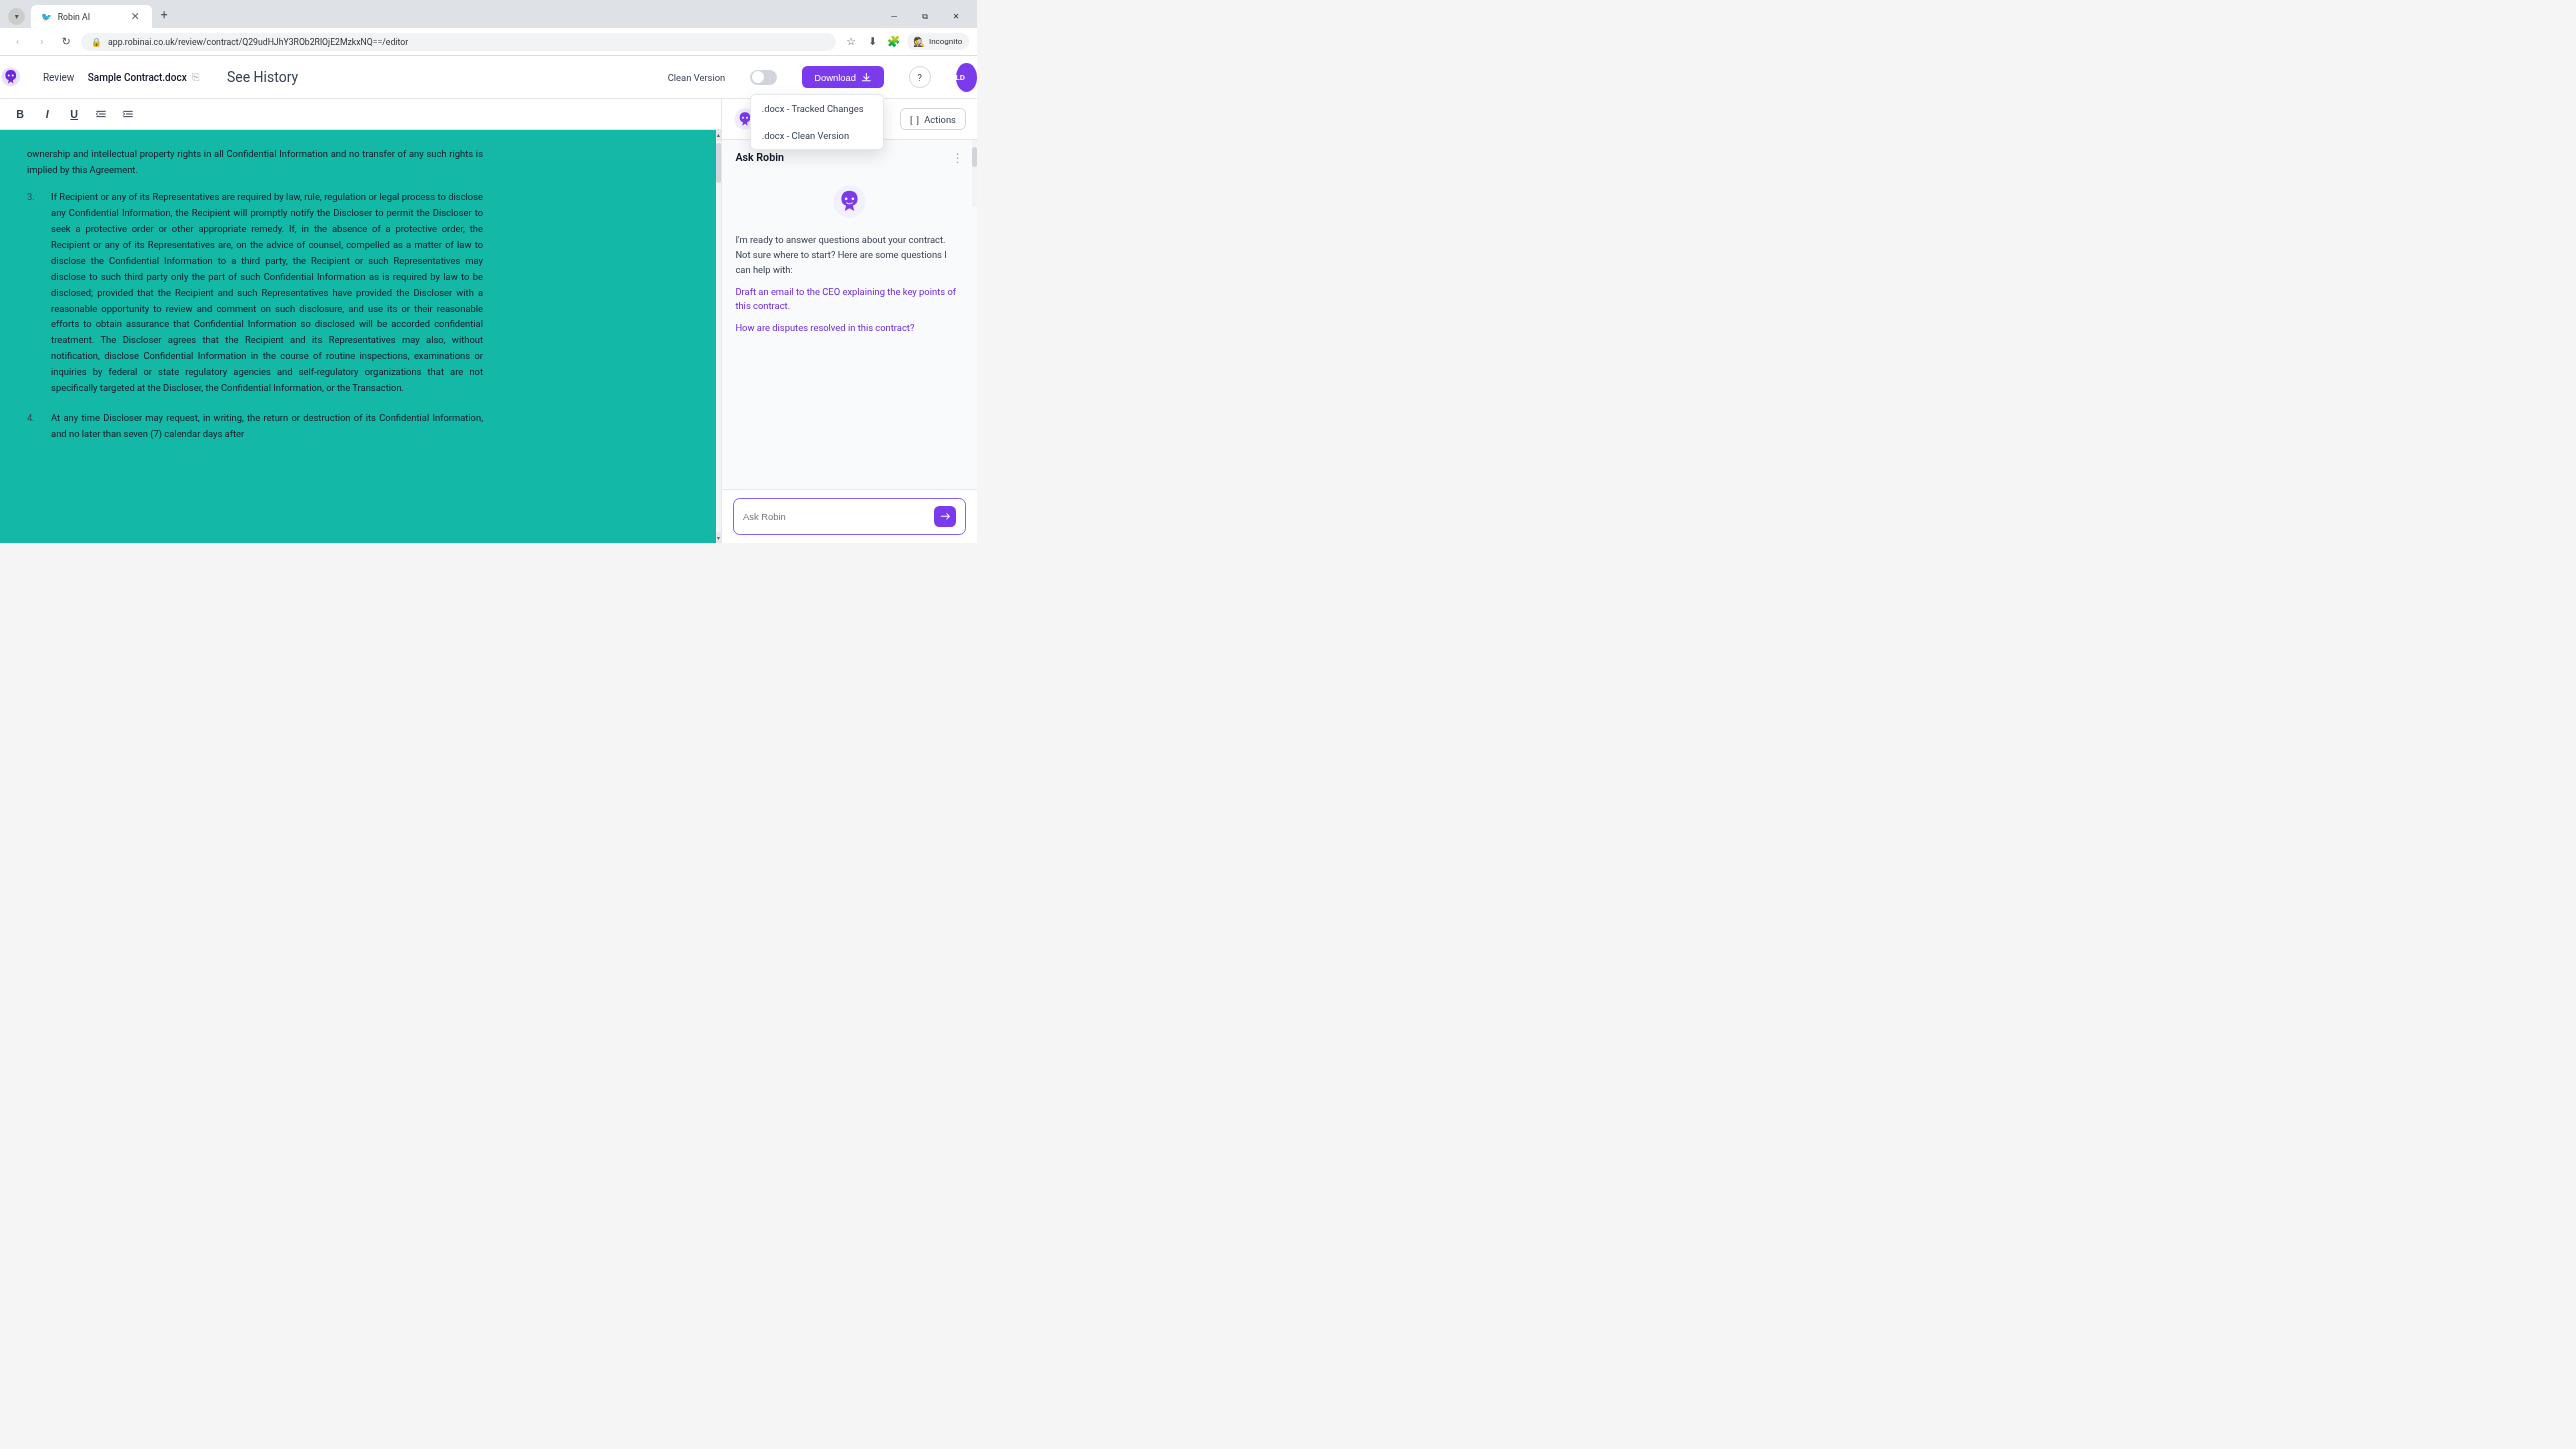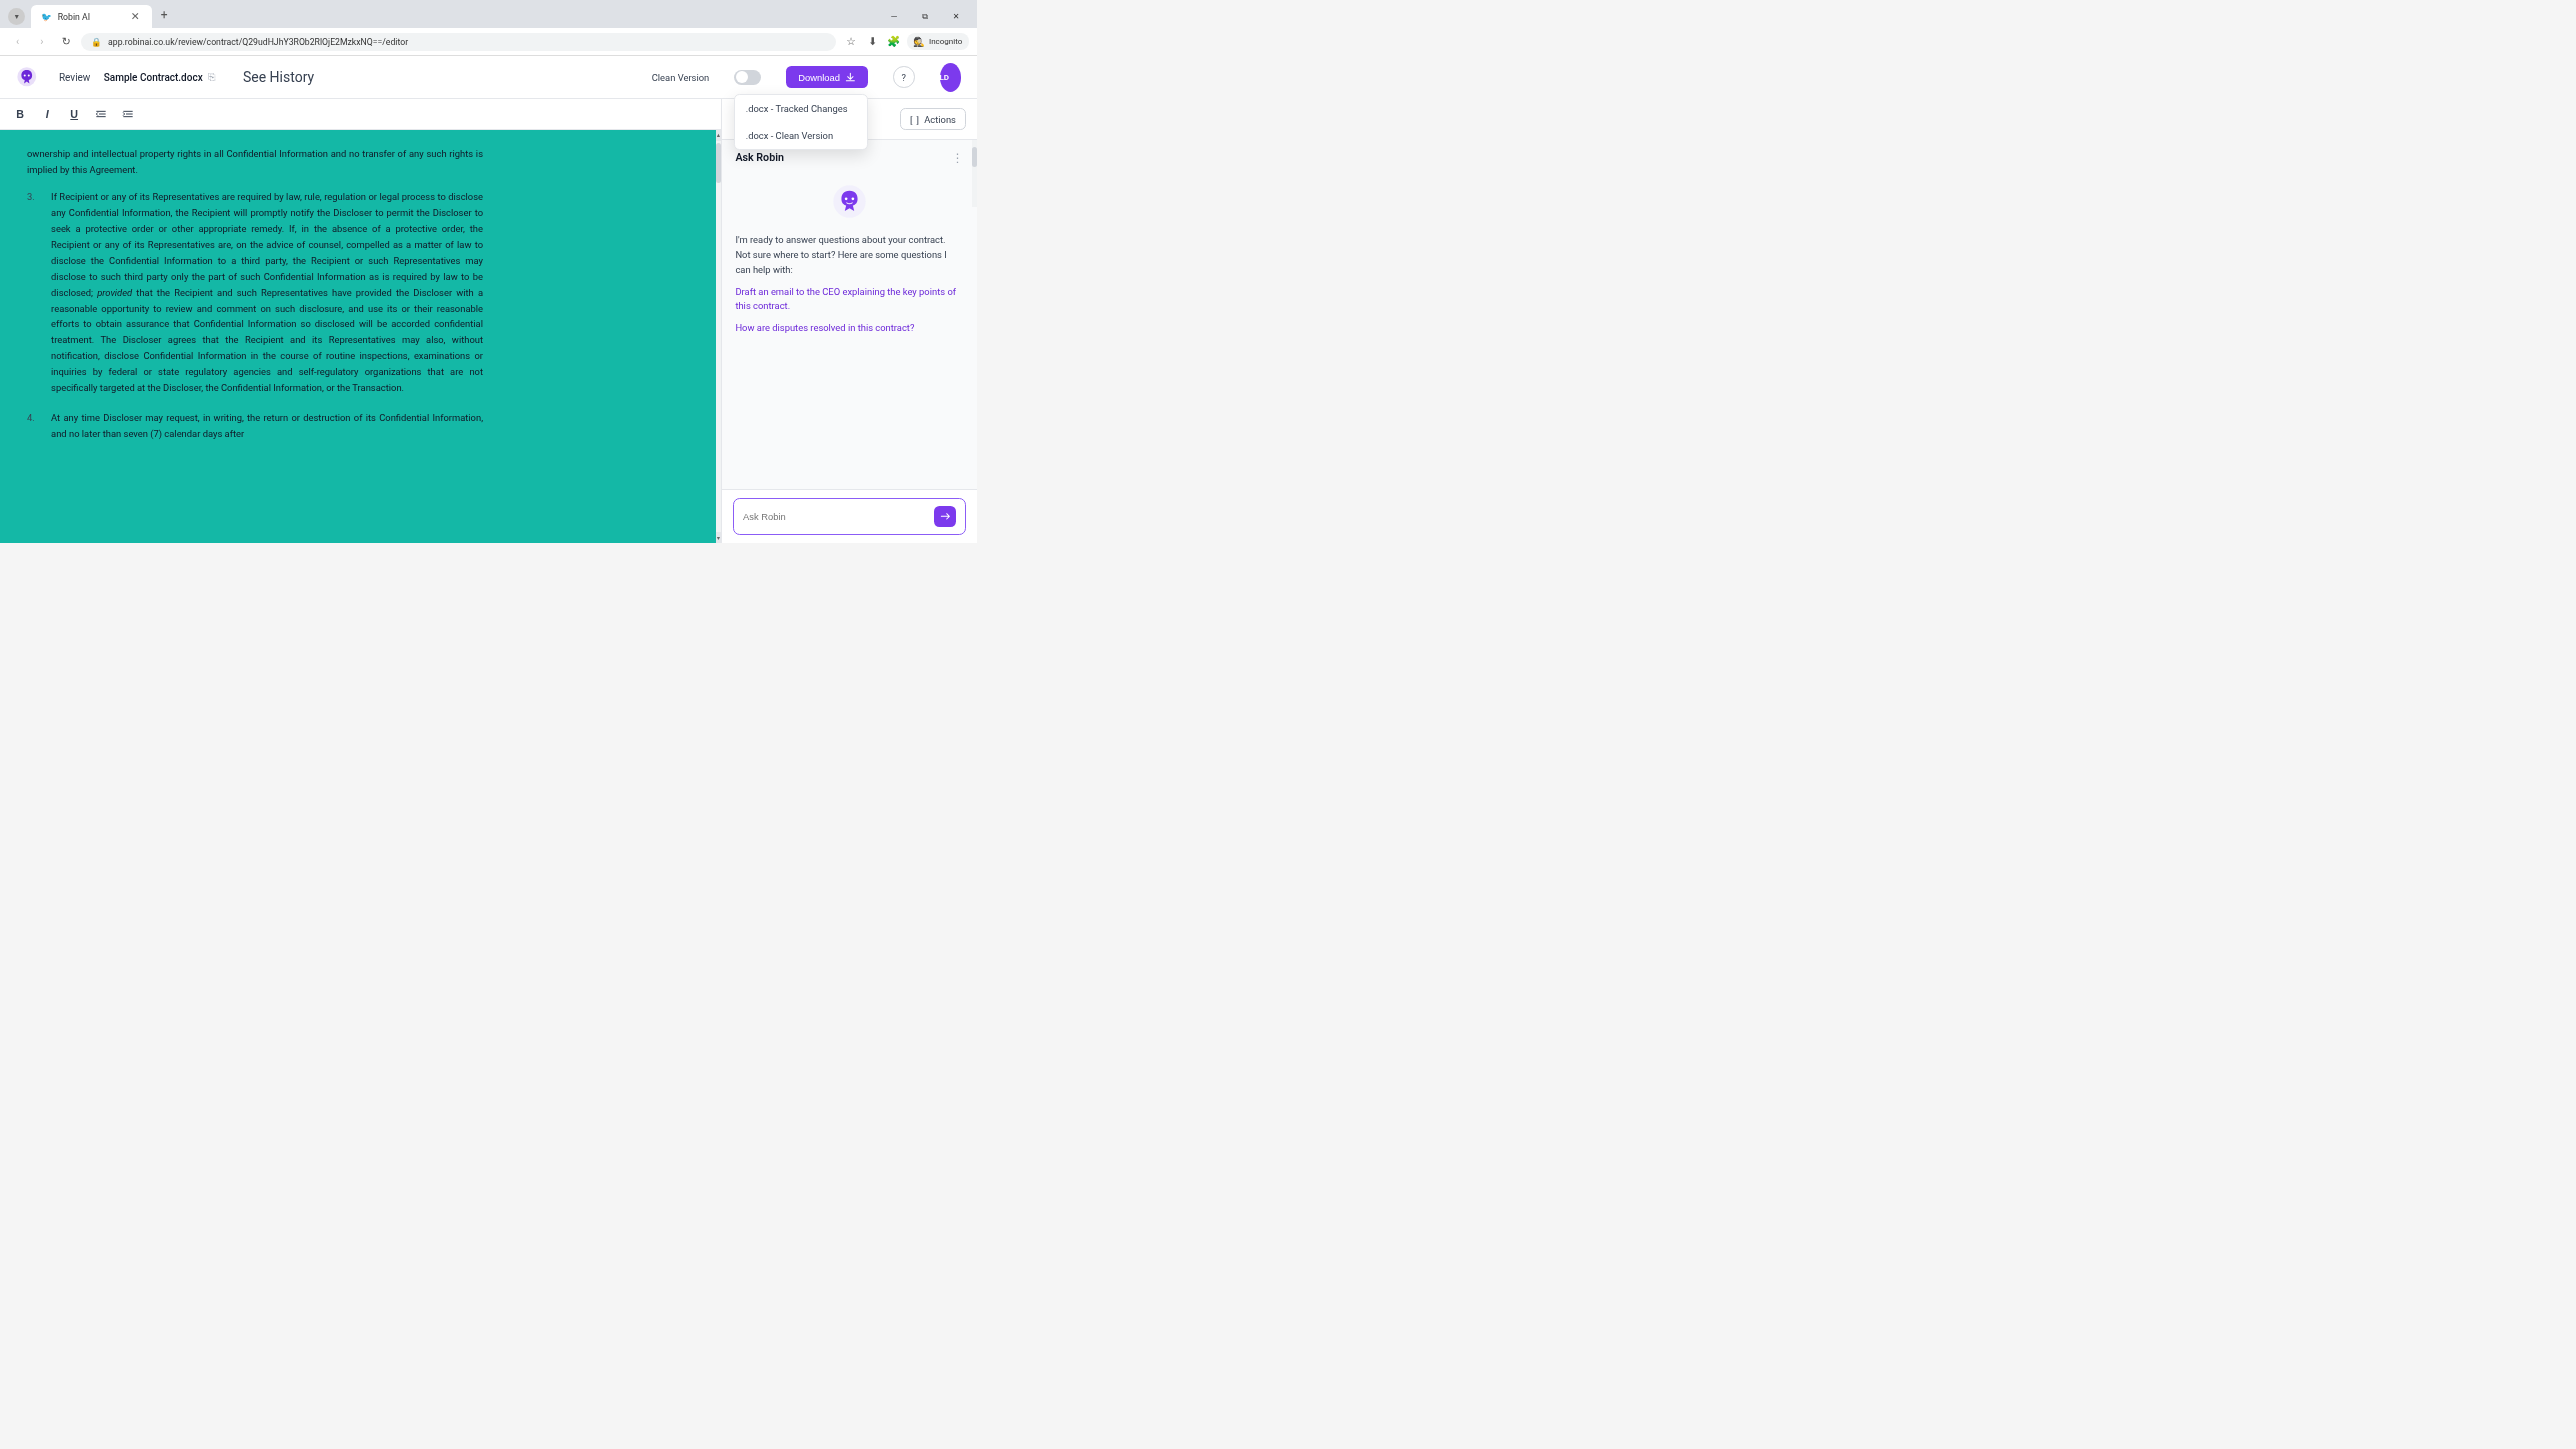--- a/index.html
+++ b/index.html
@@ -134,7 +134,7 @@
     .app-header {
       display: flex;
       align-items: center;
-      padding: 0 16px;
+      padding: 0 0;
       height: 43px;
       border-bottom: 0.7px solid #e5e7eb;
       background: white;

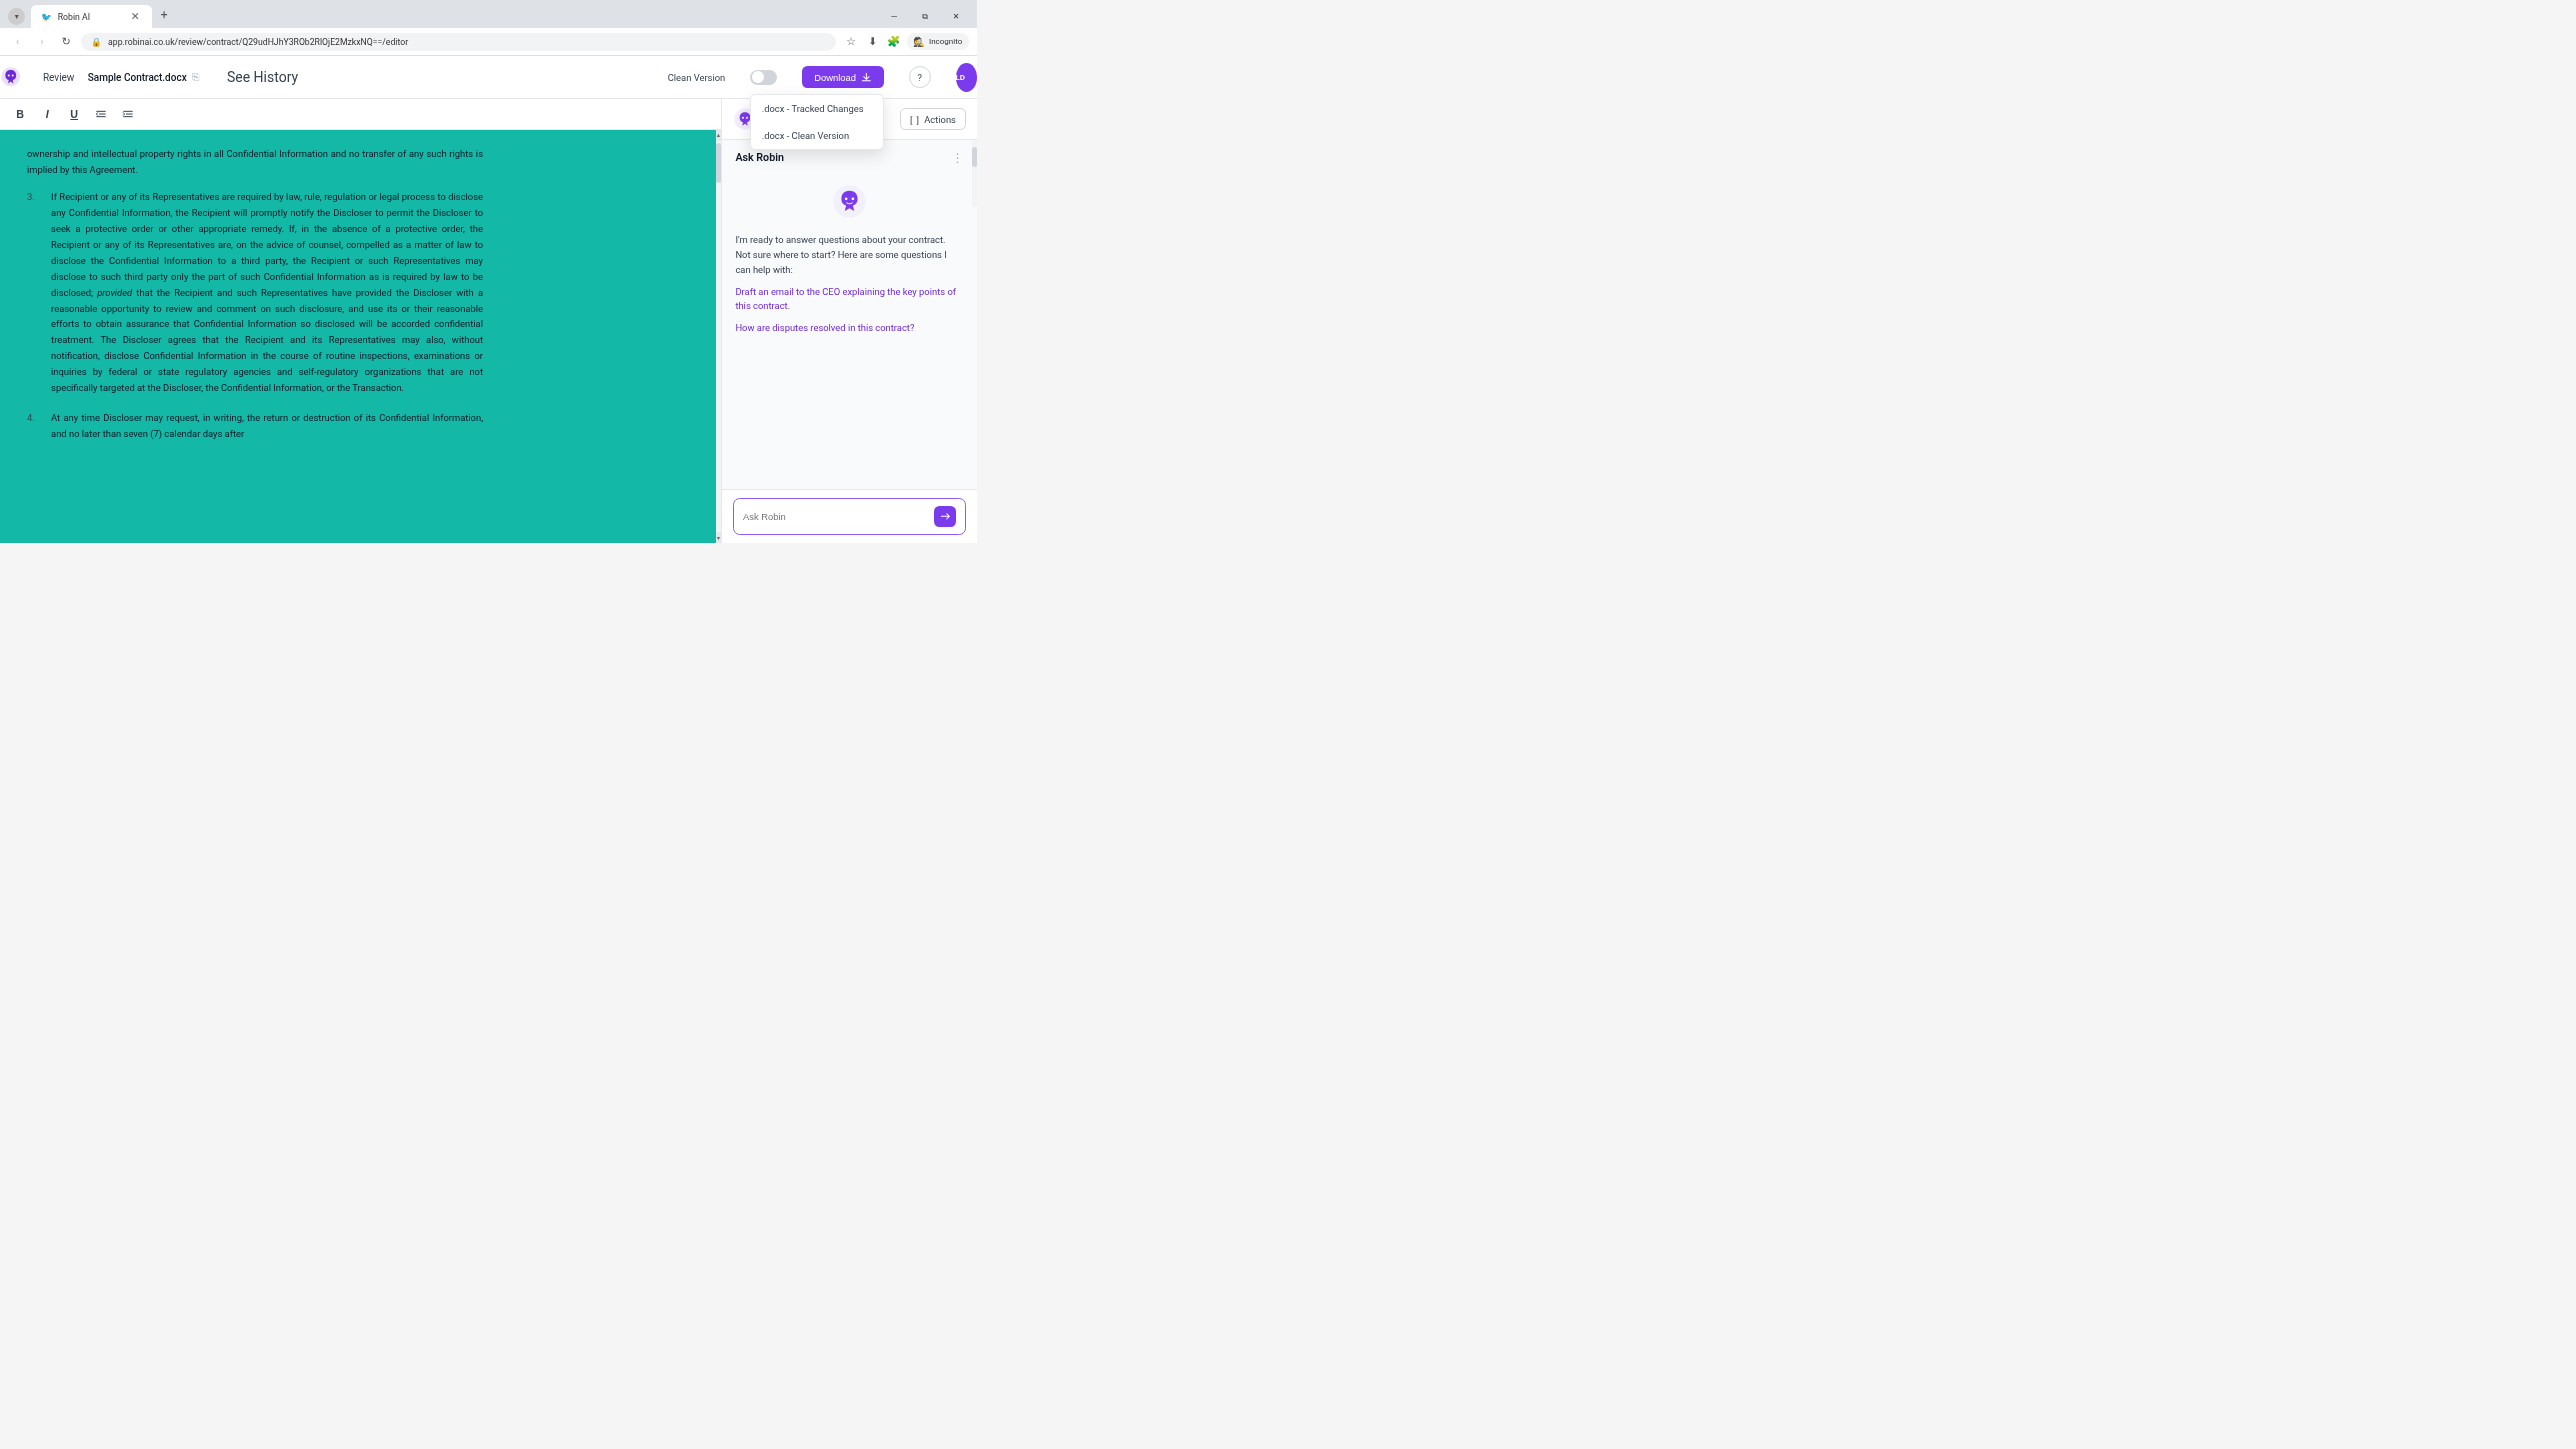--- a/index.html
+++ b/index.html
@@ -314,7 +314,7 @@
     }
     .section-number { min-width: 13.4px; color: #374151; }
     .section-text { flex: 1; }
-    .italic-text { font-style: italic; }
+    .italic-text { }
 
     
     .sidebar {

